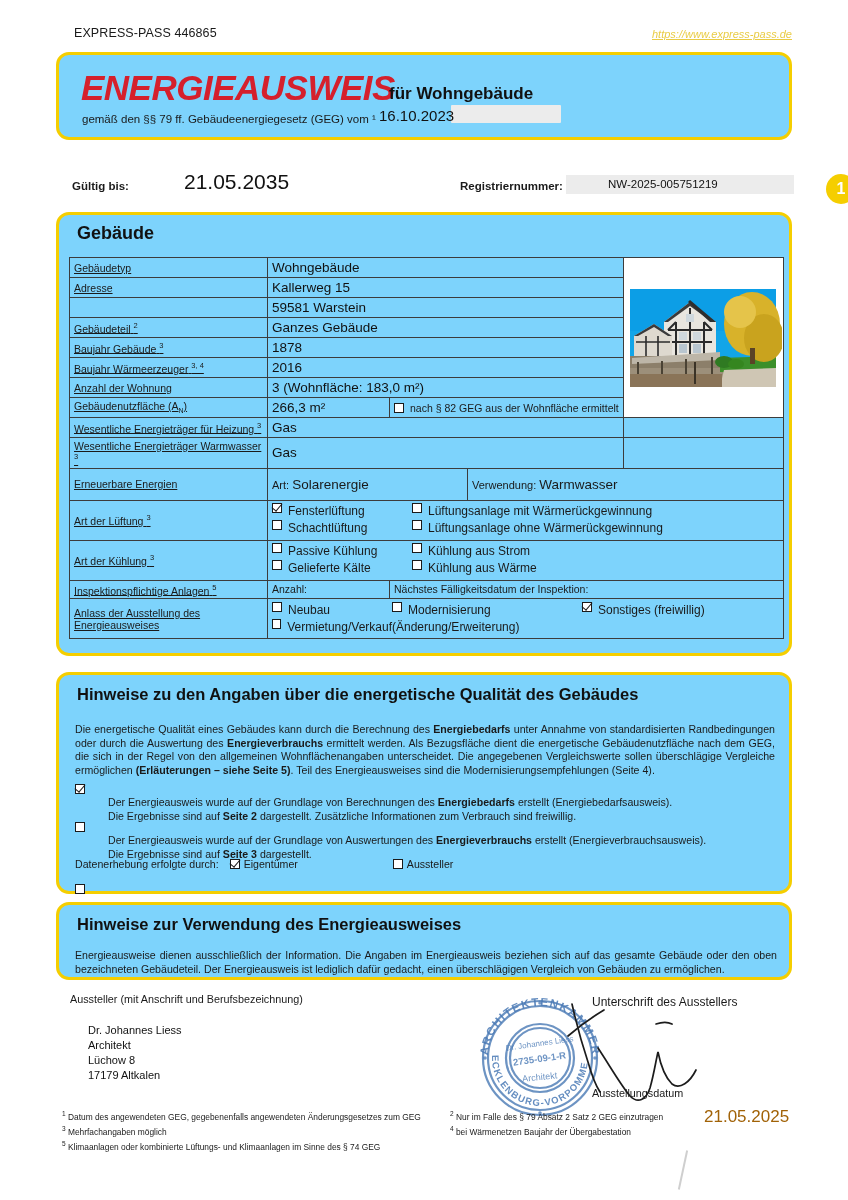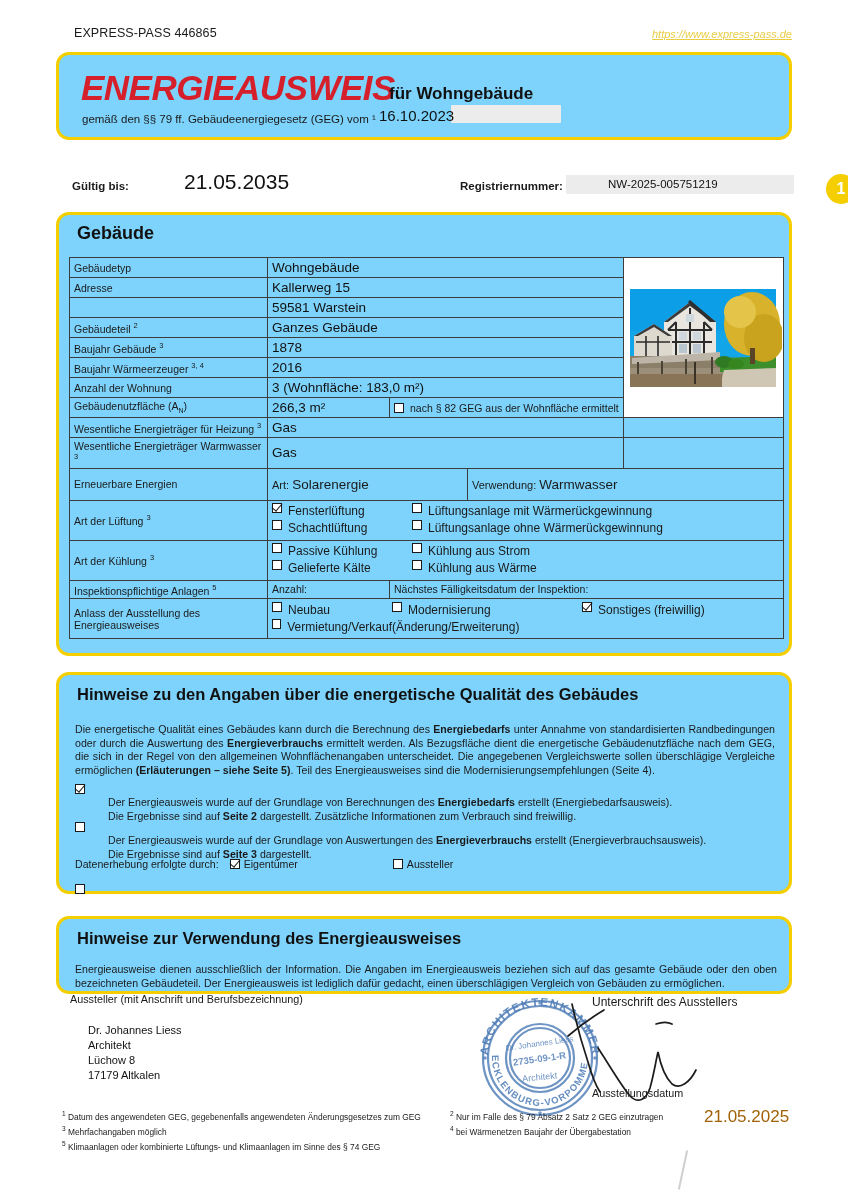--- a/index.html
+++ b/index.html
@@ -130,7 +130,7 @@
     height: 17px;
     box-sizing: border-box;
   }
-  td.lab { width: 198px; font-size: 10.5px; color: #1a1a1a; }
+  td.lab { width: 198px; font-size: 10.5px; color: #1a1a1a; text-decoration: underline; }
   td.val { font-size: 13.5px; color: #111; padding-left: 6px; }
   td.noborder { border: none; }
   .sup { font-size: 7.5px; vertical-align: super; }

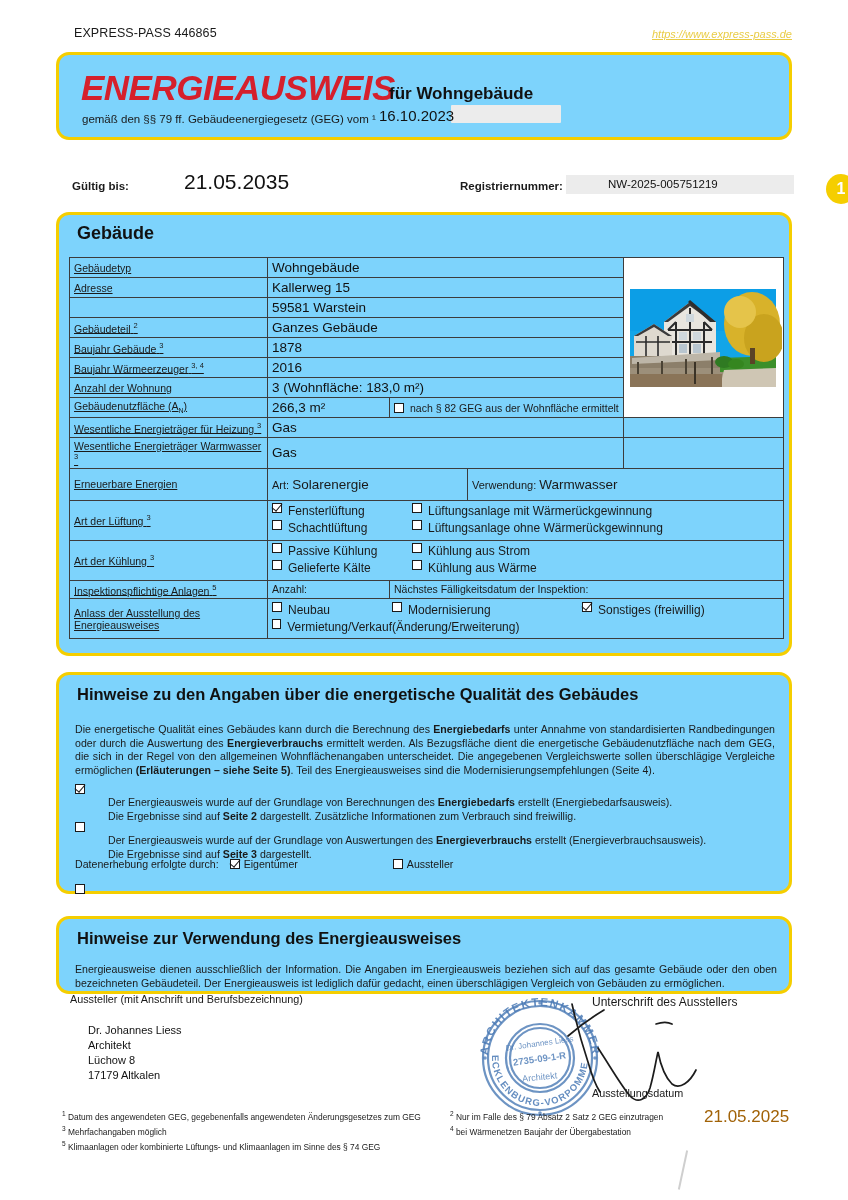--- a/index.html
+++ b/index.html
@@ -174,7 +174,7 @@
 
   
   .sec-hinweise1 { left: 56px; top: 672px; width: 736px; height: 222px; }
-  .sec-hinweise2 { left: 56px; top: 902px; width: 736px; height: 78px; margin-top: 14px; }
+  .sec-hinweise2 { left: 56px; top: 902px; width: 736px; height: 78px; }
   .sec-head2 {
     position: absolute; left: 18px; top: 10px;
     font-size: 16.5px; font-weight: bold; color: #111;

